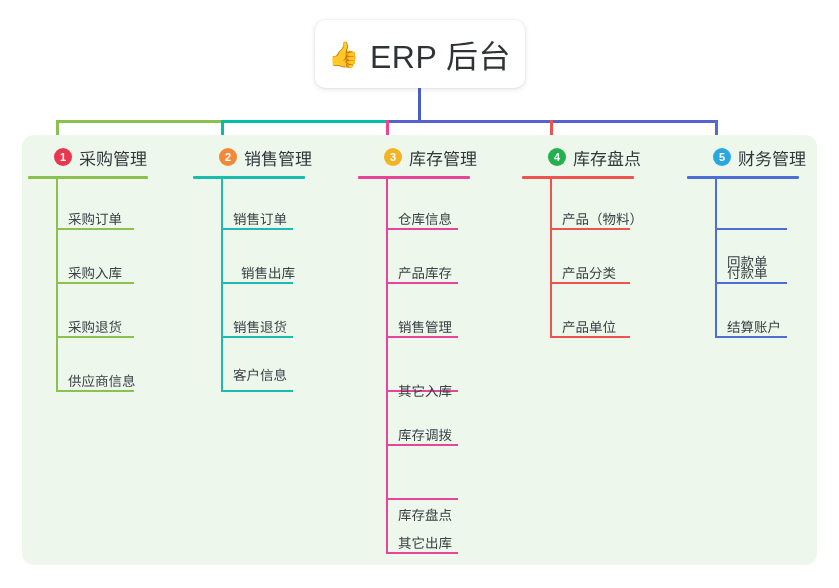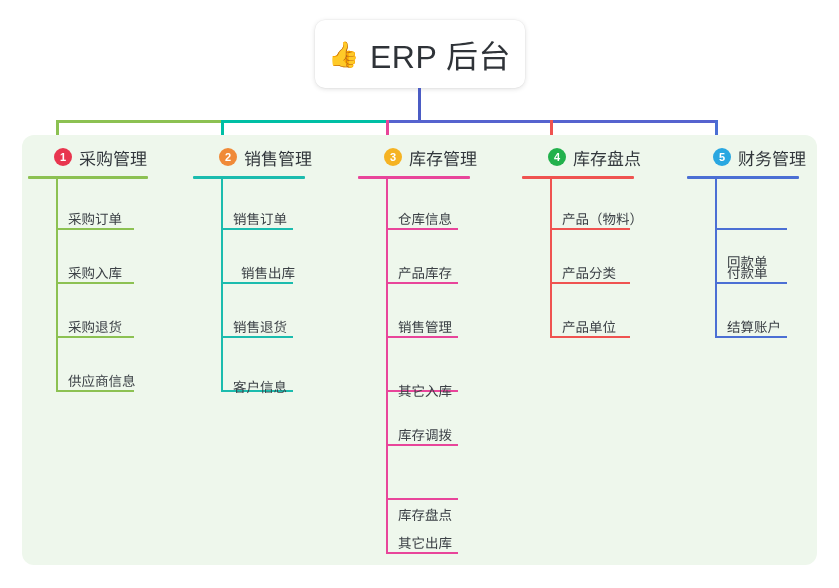--- a/index.html
+++ b/index.html
@@ -167,7 +167,7 @@
       <div class="seg leaf" style="left: 221px; top: 336px; width: 72px; background: rgb(27, 188, 174); height: 2px;"></div>
       <div class="seg leaf-label" style="left: 233px; top: 316px;">销售退货</div>
       <div class="seg leaf" style="left: 221px; top: 390px; width: 72px; background: rgb(27, 188, 174); height: 2px;"></div>
-      <div class="seg leaf-label" style="left: 233px; top: 376px;">客户信息</div>
+      <div class="seg leaf-label" style="left: 233px; top: 364px;">客户信息</div>
       <div class="col" style="left: 368px; top: 145px;">
         <div class="col-head">
           <span class="badge" style="background: rgb(245, 179, 35);">3</span>

